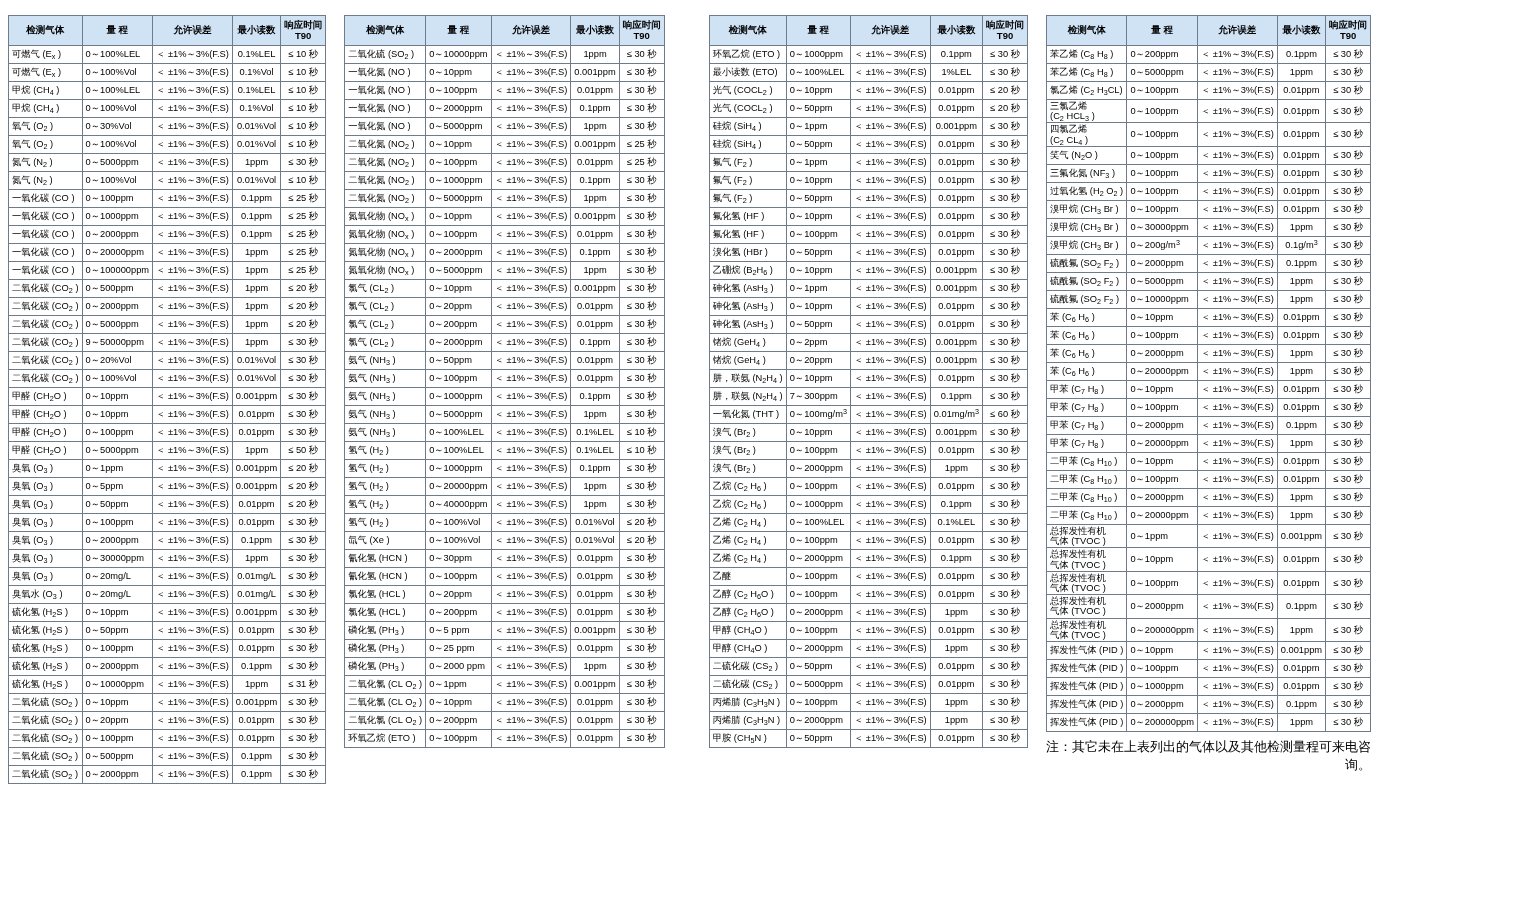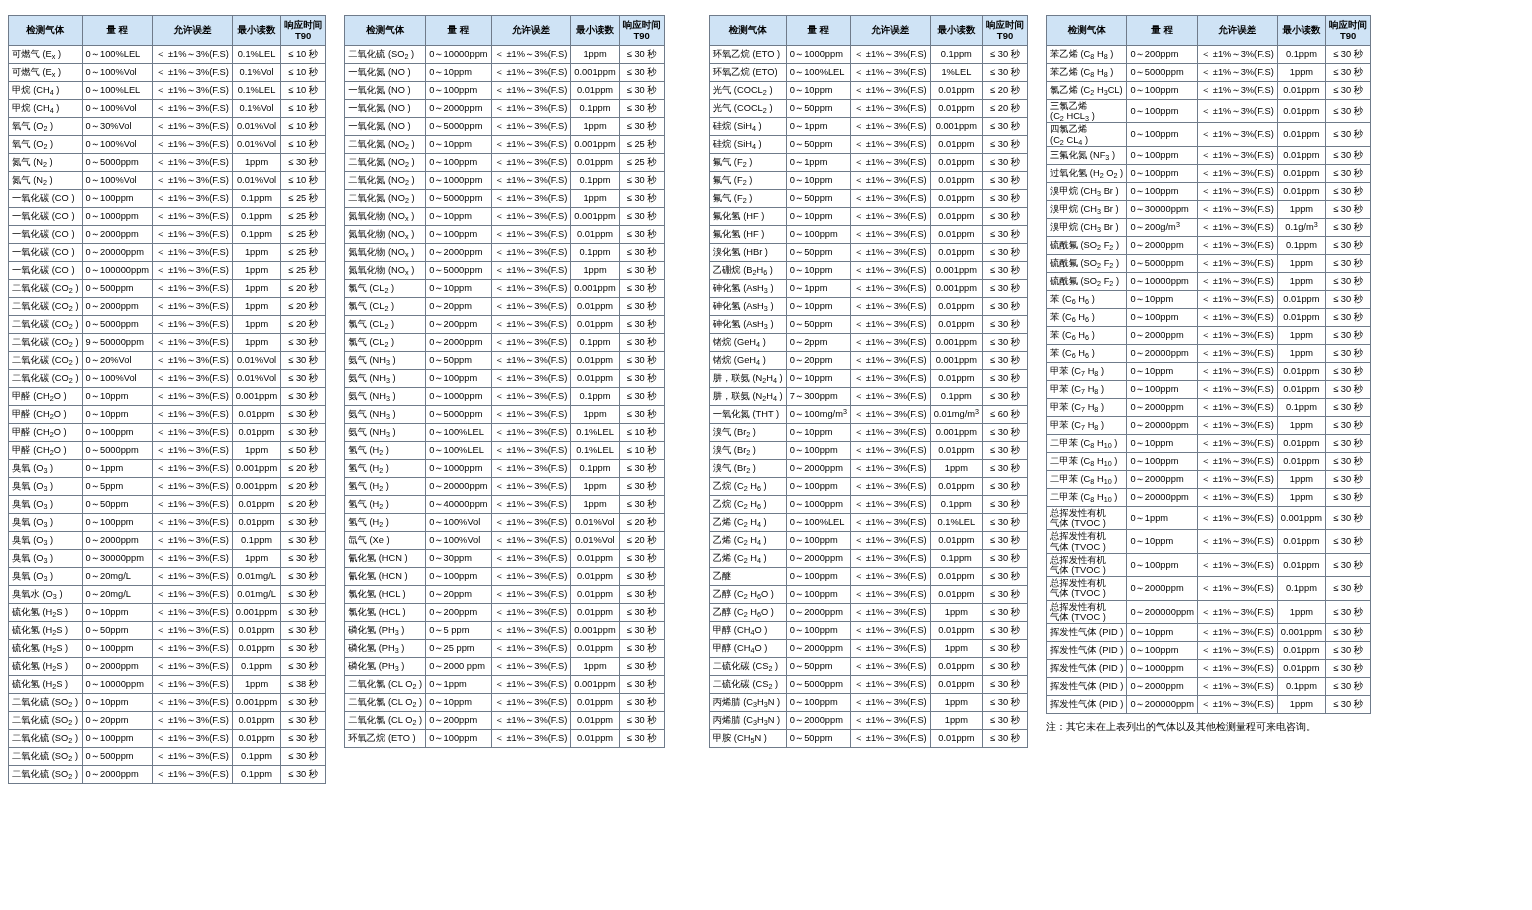--- a/index.html
+++ b/index.html
@@ -672,7 +672,7 @@
               <td class="c cw4">≤ 30 秒</td>
             </tr>
             <tr>
-              <td class="l cw0">环氧乙烷 (ETO)</td>
+              <td class="l cw0">最小读数 (ETO)</td>
               <td class="l cw1">0～100%LEL</td>
               <td class="c cw2">＜ ±1%～3%(F.S)</td>
               <td class="c cw3">1%LEL</td>

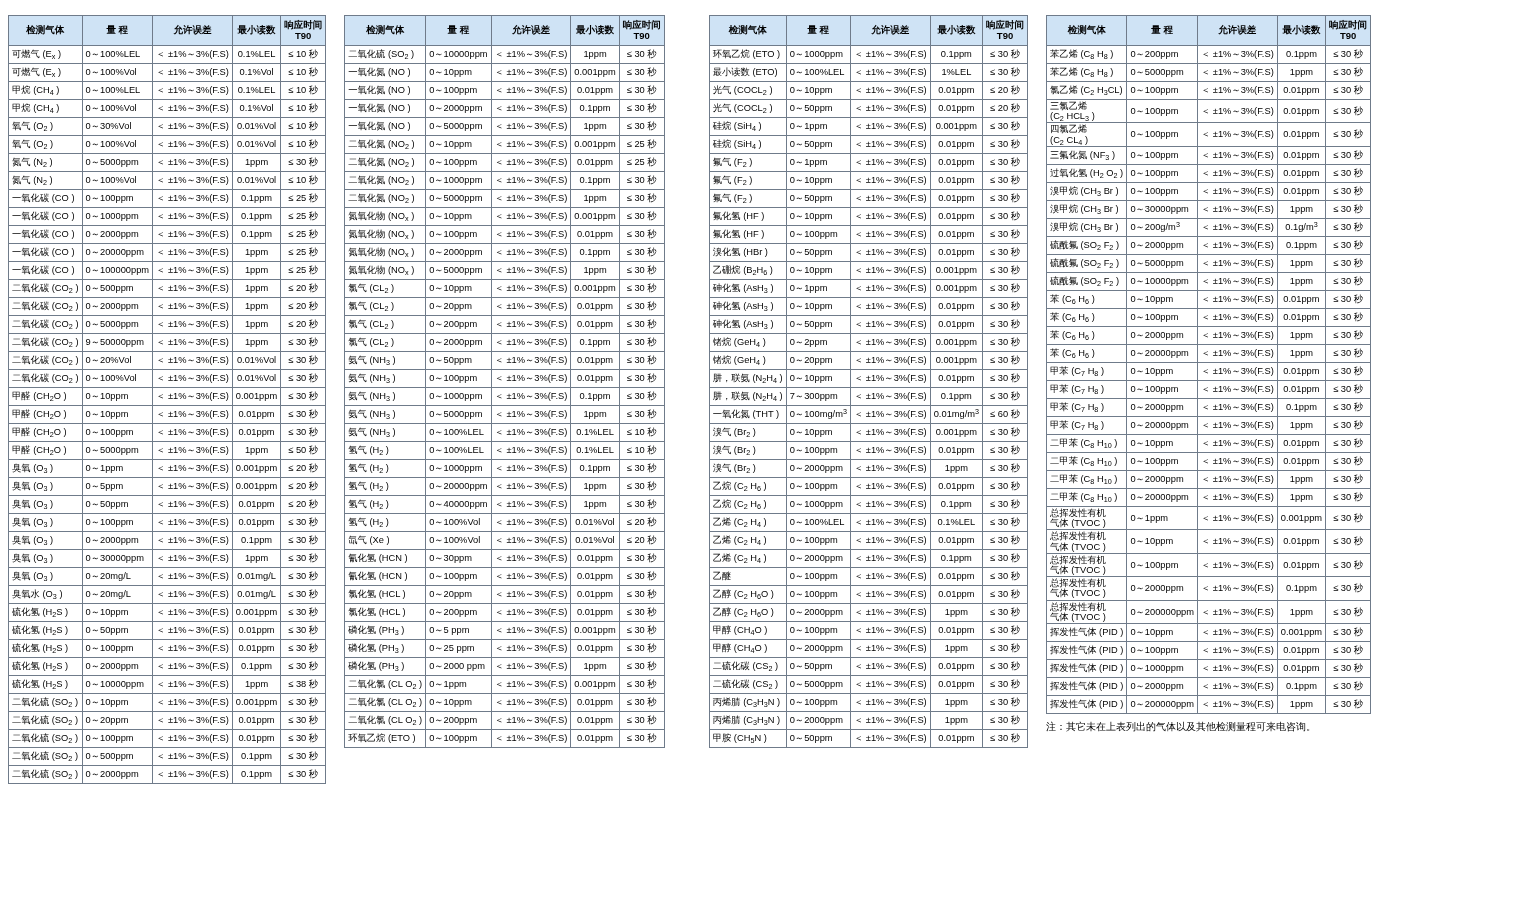--- a/index.html
+++ b/index.html
@@ -991,6 +991,13 @@
               <td class="c cw4">≤ 30 秒</td>
             </tr>
             <tr>
+              <td class="l cw0">笑气 (N<sub>2</sub>O )</td>
+              <td class="l cw1">0～100ppm</td>
+              <td class="c cw2">＜ ±1%～3%(F.S)</td>
+              <td class="c cw3">0.01ppm</td>
+              <td class="c cw4">≤ 30 秒</td>
+            </tr>
+            <tr>
               <td class="l cw0">三氟化氮 (NF<sub>3</sub> )</td>
               <td class="l cw1">0～100ppm</td>
               <td class="c cw2">＜ ±1%～3%(F.S)</td>

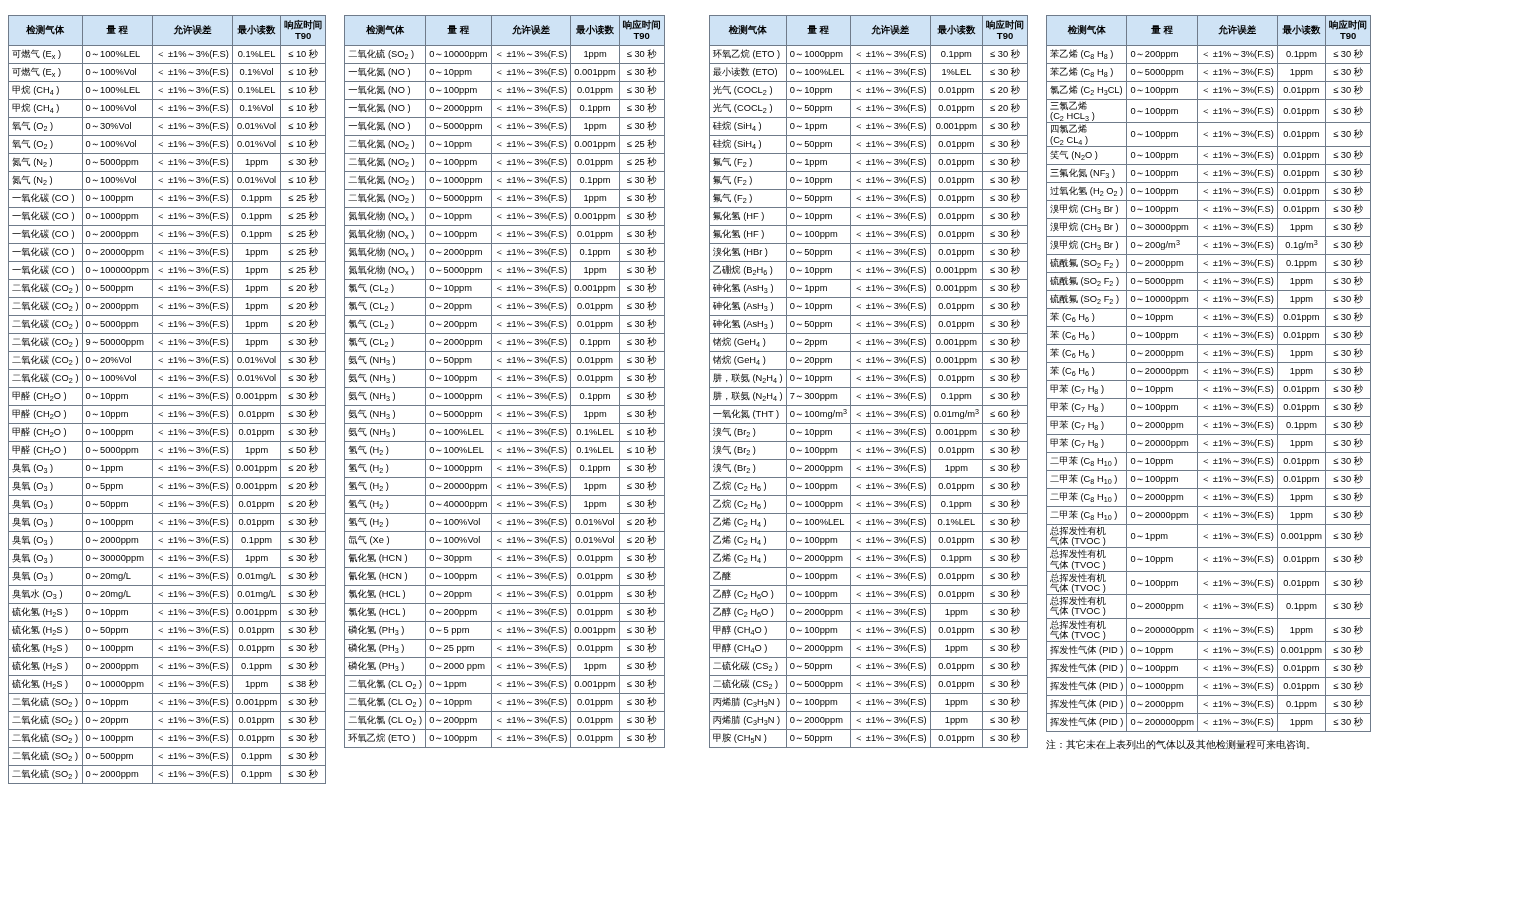--- a/index.html
+++ b/index.html
@@ -318,7 +318,7 @@
               <td class="l cw1">0～10000ppm</td>
               <td class="c cw2">＜ ±1%～3%(F.S)</td>
               <td class="c cw3">1ppm</td>
-              <td class="c cw4">≤ 38 秒</td>
+              <td class="c cw4">≤ 31 秒</td>
             </tr>
             <tr>
               <td class="l cw0">二氧化硫 (SO<sub>2</sub> )</td>

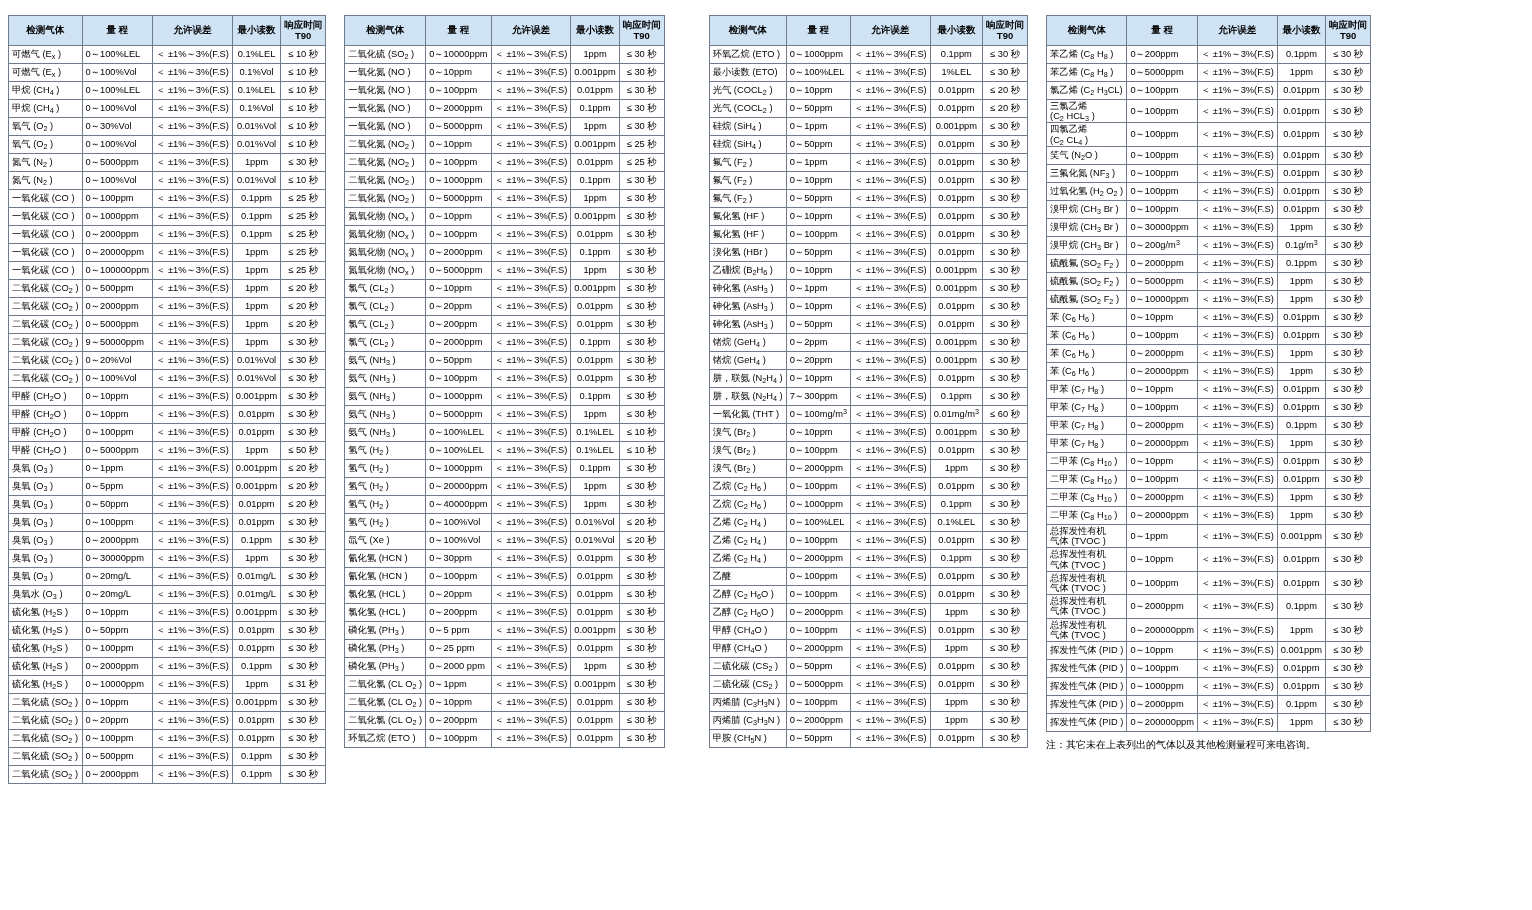--- a/index.html
+++ b/index.html
@@ -39,8 +39,8 @@
   sup{font-size:7.2px;vertical-align:baseline;position:relative;top:-3px;}
   .note{
     margin-top:6px;
-    font-size:10px;
-    text-align:left;
+    font-size:13px;
+    text-align:right;
   }
   .wrapcell{white-space:normal;line-height:1.1;}
   

